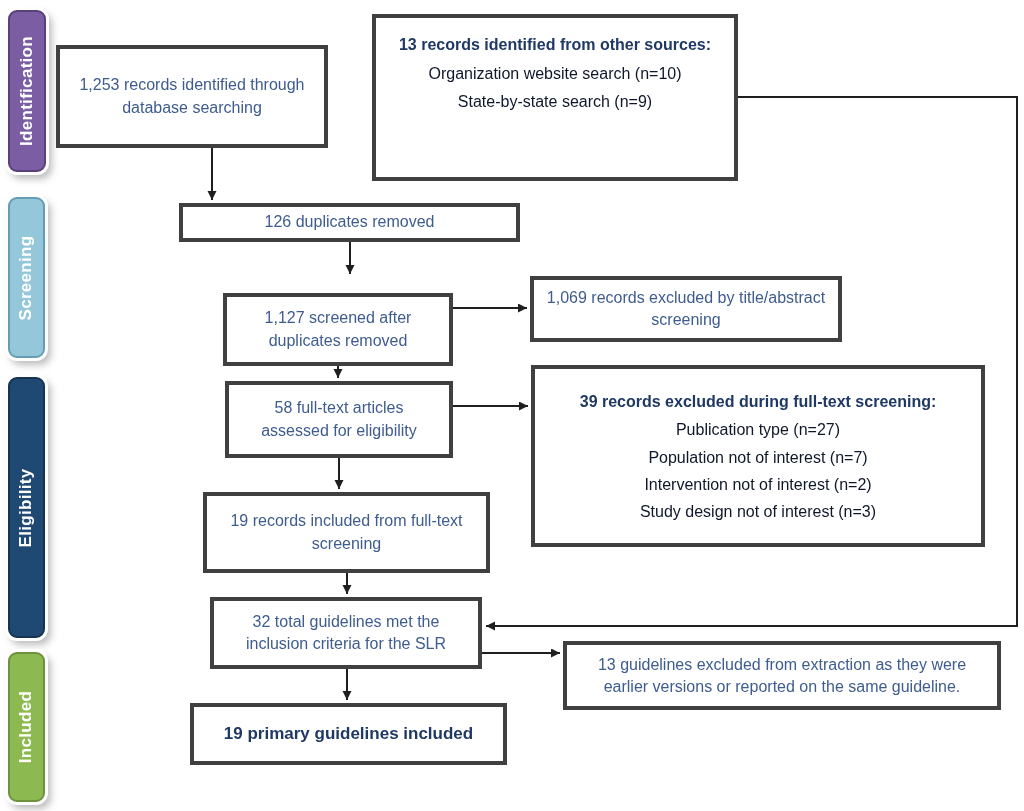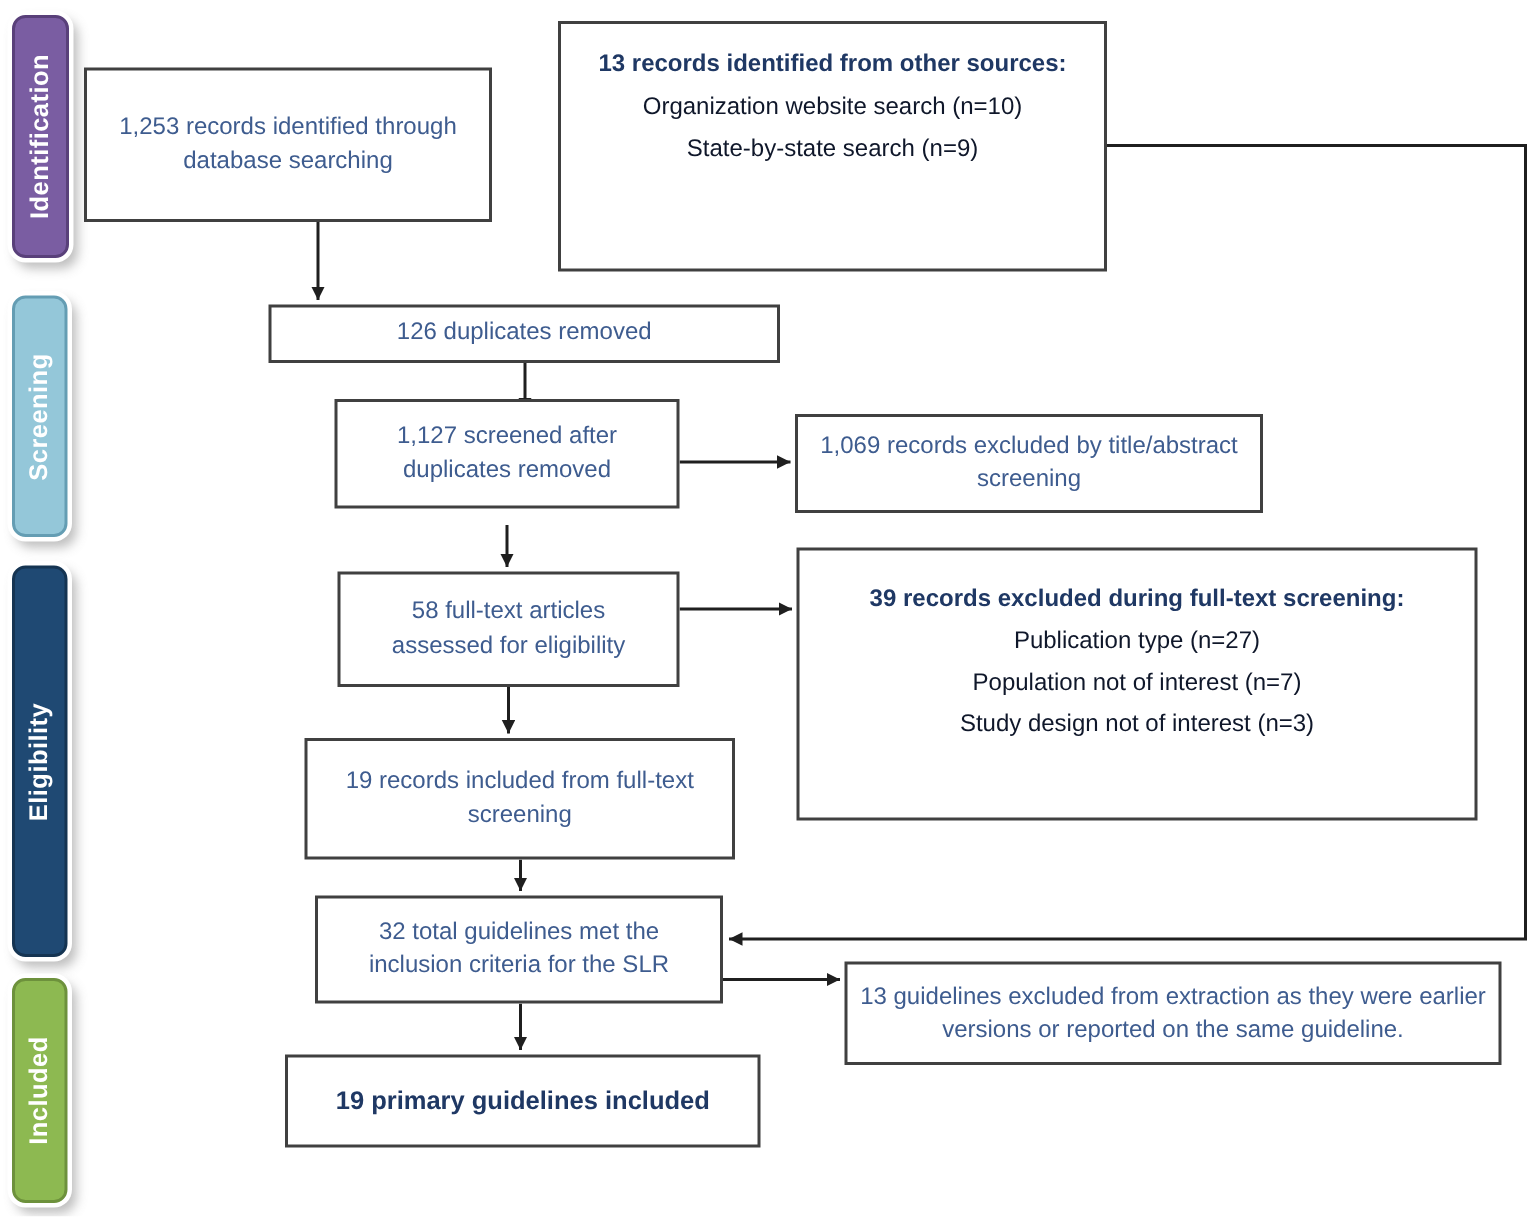--- a/index.html
+++ b/index.html
@@ -32,7 +32,7 @@
   
   .fbox{
     position:absolute;
-    border:2px solid #404040;
+    border:4px solid #404040;
     background:#ffffff;
     box-sizing:border-box;
     display:flex;flex-direction:column;

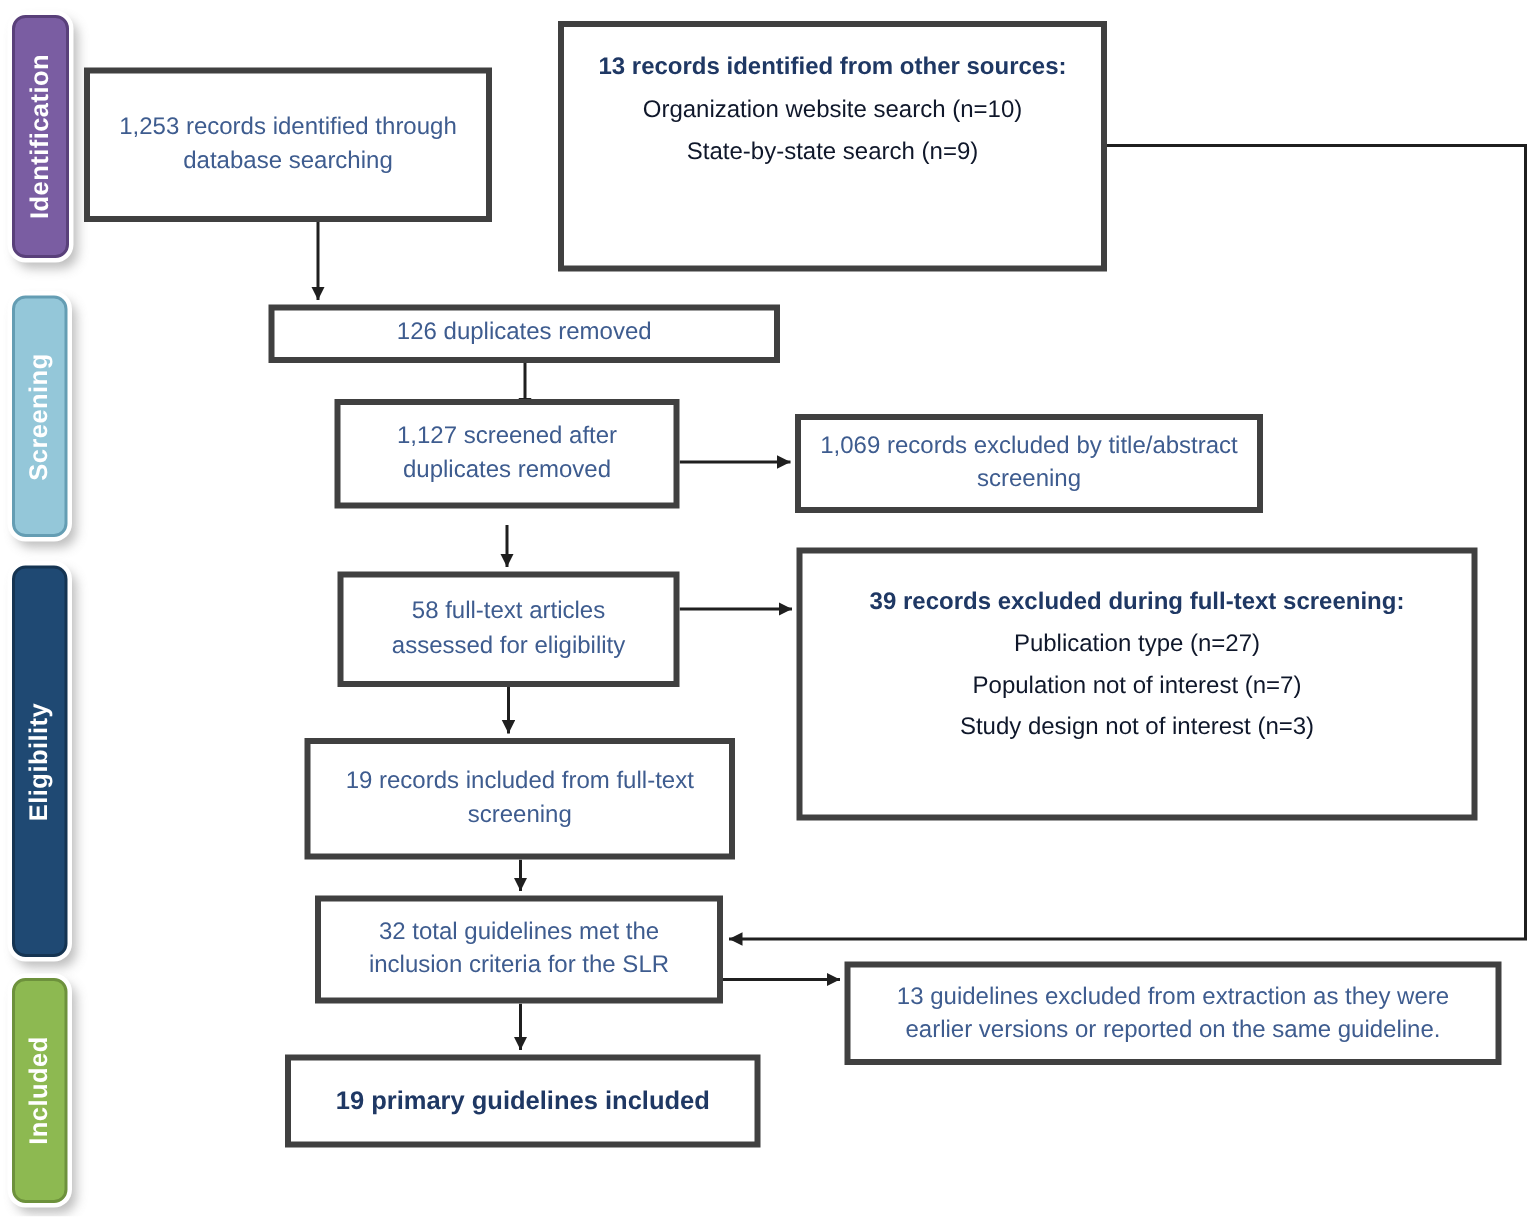--- a/index.html
+++ b/index.html
@@ -51,7 +51,7 @@
   #box-other-sources .title{margin-bottom:4px;}
   #box-other-sources .line{line-height:1.7;}
   #box-duplicates{left:179px;top:203px;width:341px;height:39px;}
-  #box-screened{left:223px;top:266px;width:230px;height:73px;padding:0 10px;}
+  #box-screened{left:223px;top:293px;width:230px;height:73px;padding:0 10px;}
   #box-excluded-title{left:530px;top:276px;width:312px;height:66px;padding:0 4px;}
   #box-fulltext{left:225px;top:381px;width:228px;height:77px;padding:0 12px;}
   #box-excluded-fulltext{left:531px;top:365px;width:454px;height:182px;padding-top:22px;}

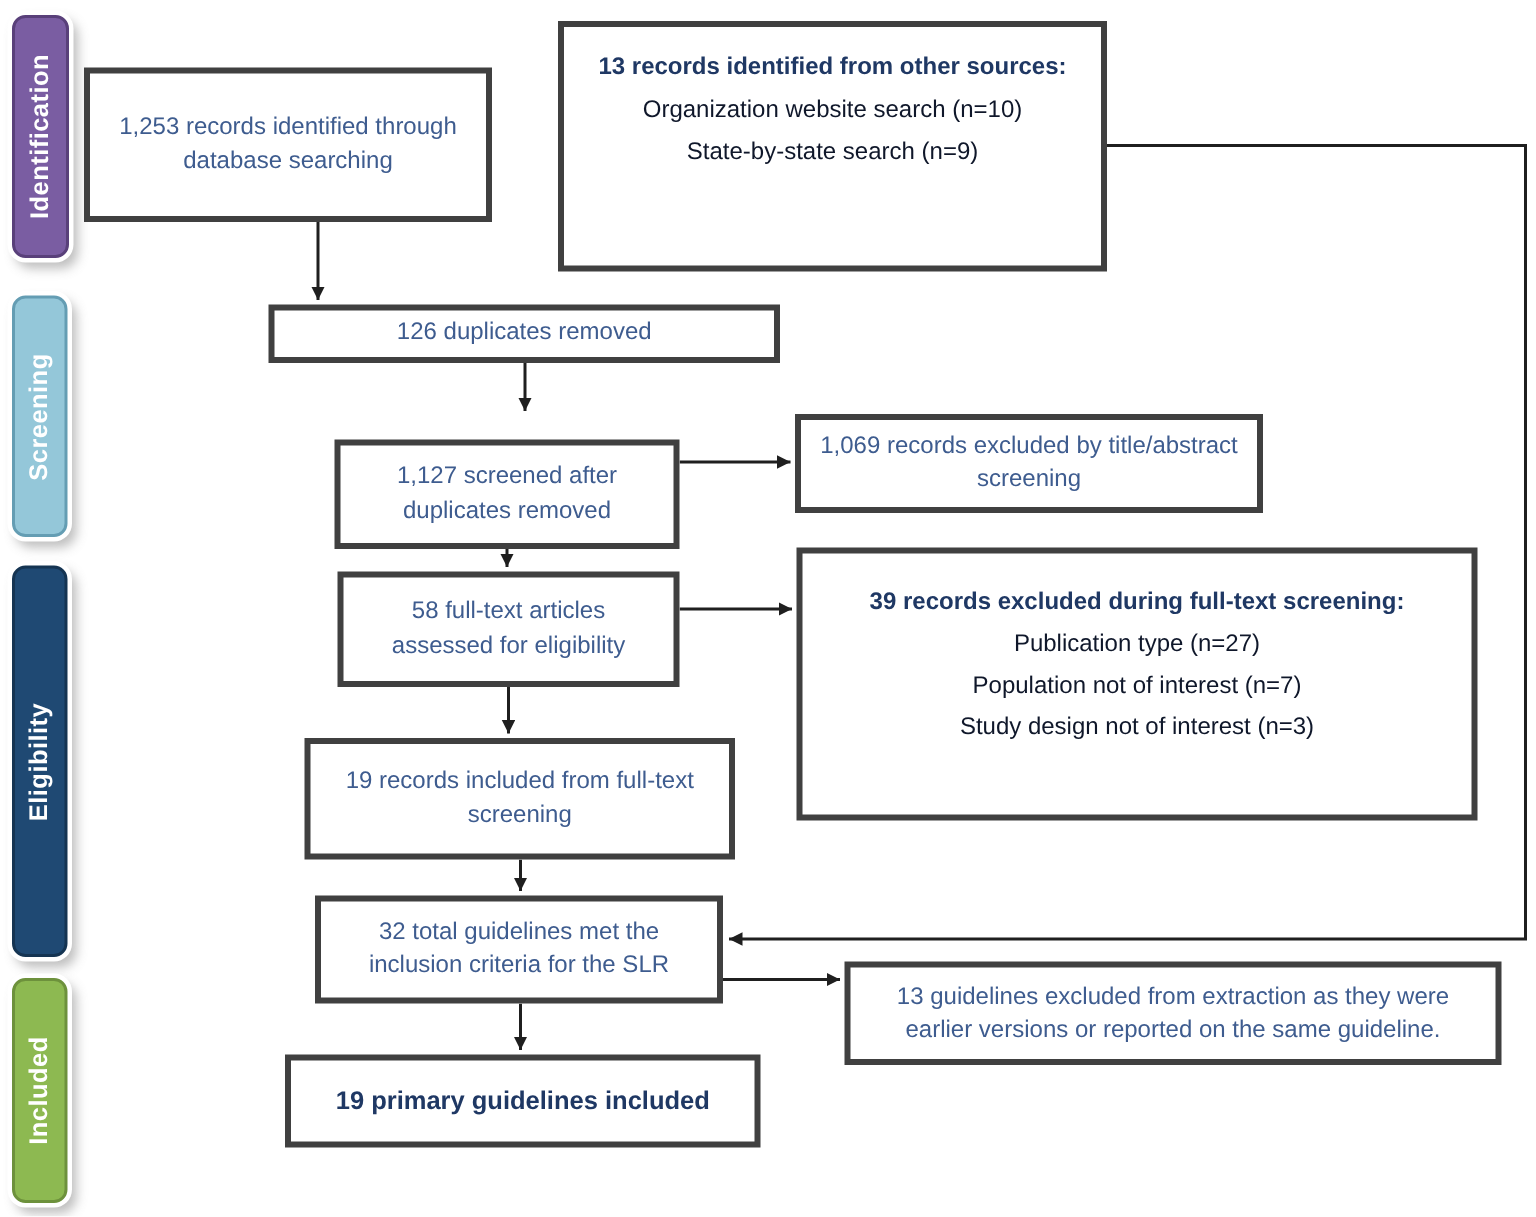--- a/index.html
+++ b/index.html
@@ -132,6 +132,7 @@
     <span class="title">39 records excluded during full-text screening:</span>
     <span class="line">Publication type (n=27)</span>
     <span class="line">Population not of interest (n=7)</span>
+    <span class="line">Intervention not of interest (n=2)</span>
     <span class="line">Study design not of interest (n=3)</span>
   </div>
 

